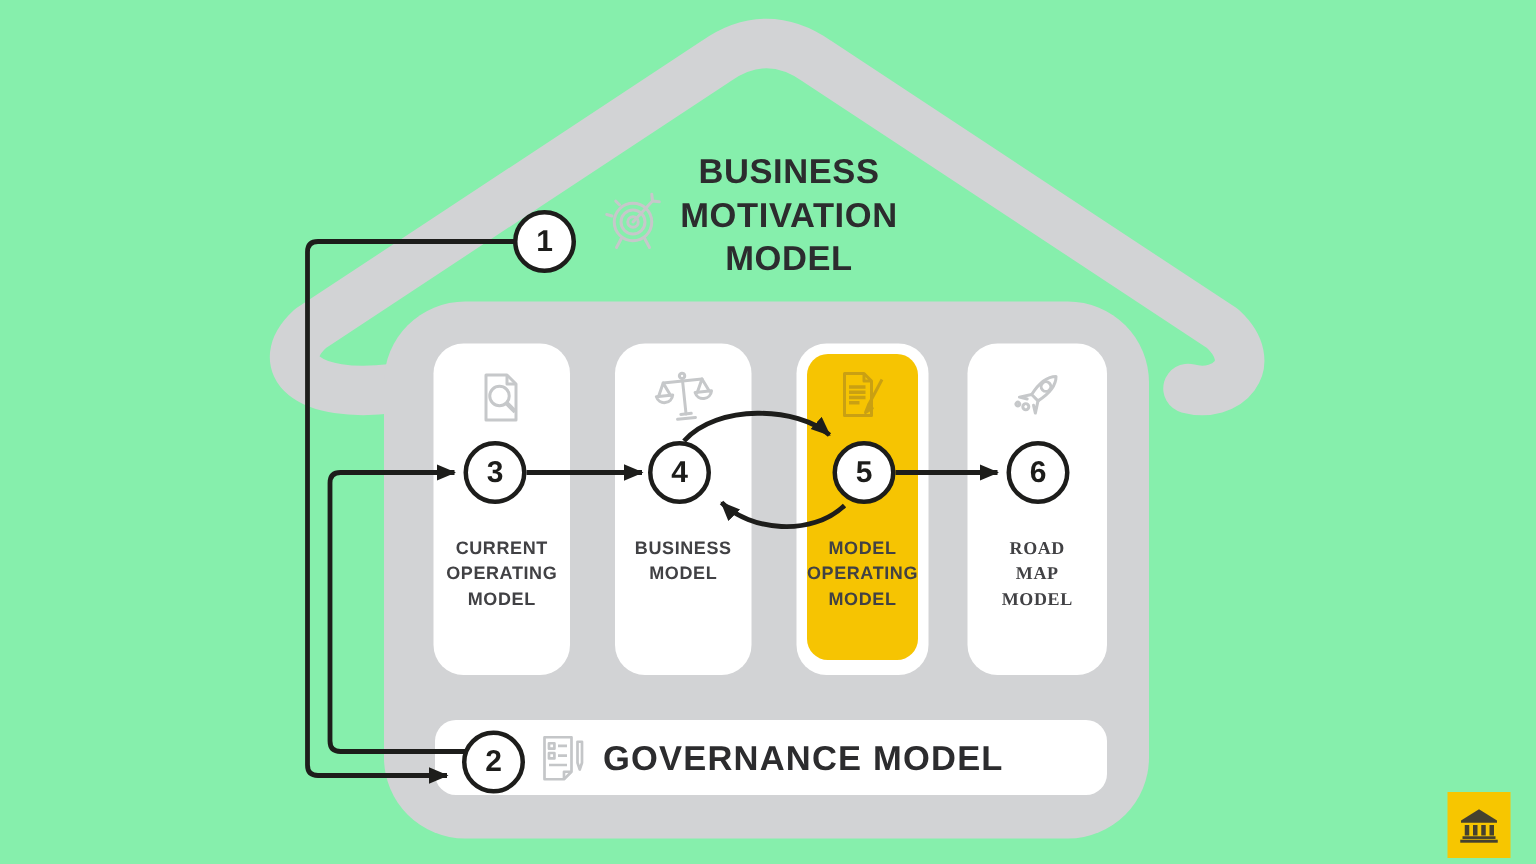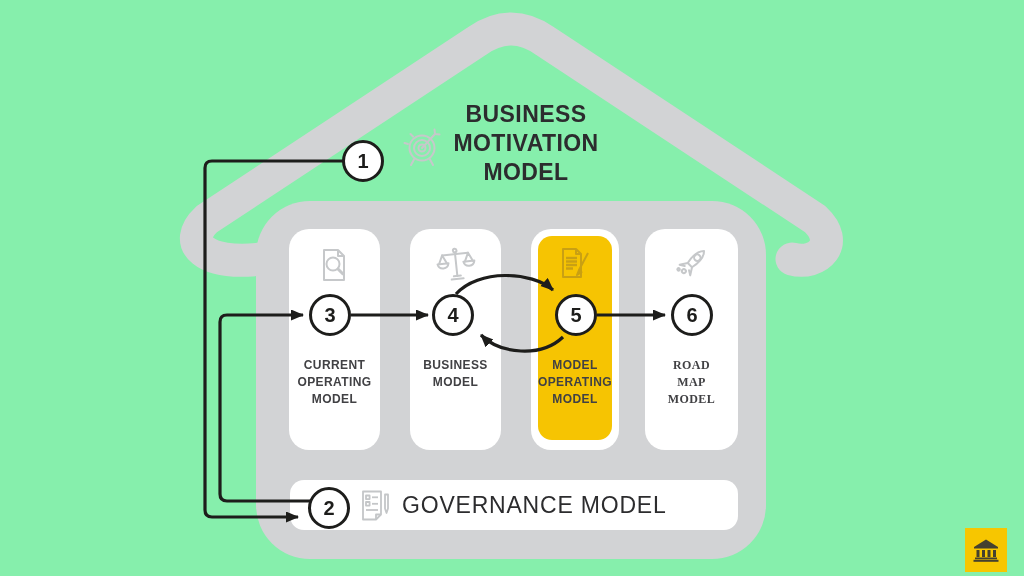--- a/index.html
+++ b/index.html
@@ -53,7 +53,7 @@
   }
   #governance-label {
     position:absolute; left:112px; top:0; height:44px; line-height:50px;
-    font-size:23px; font-weight:normal; letter-spacing:0.8px; color:#2c2c2e;
+    font-size:23px; font-weight:bold; letter-spacing:0.8px; color:#2c2c2e;
     white-space:nowrap;
   }
   #governance-icon { position:absolute; left:67px; top:9px; }

